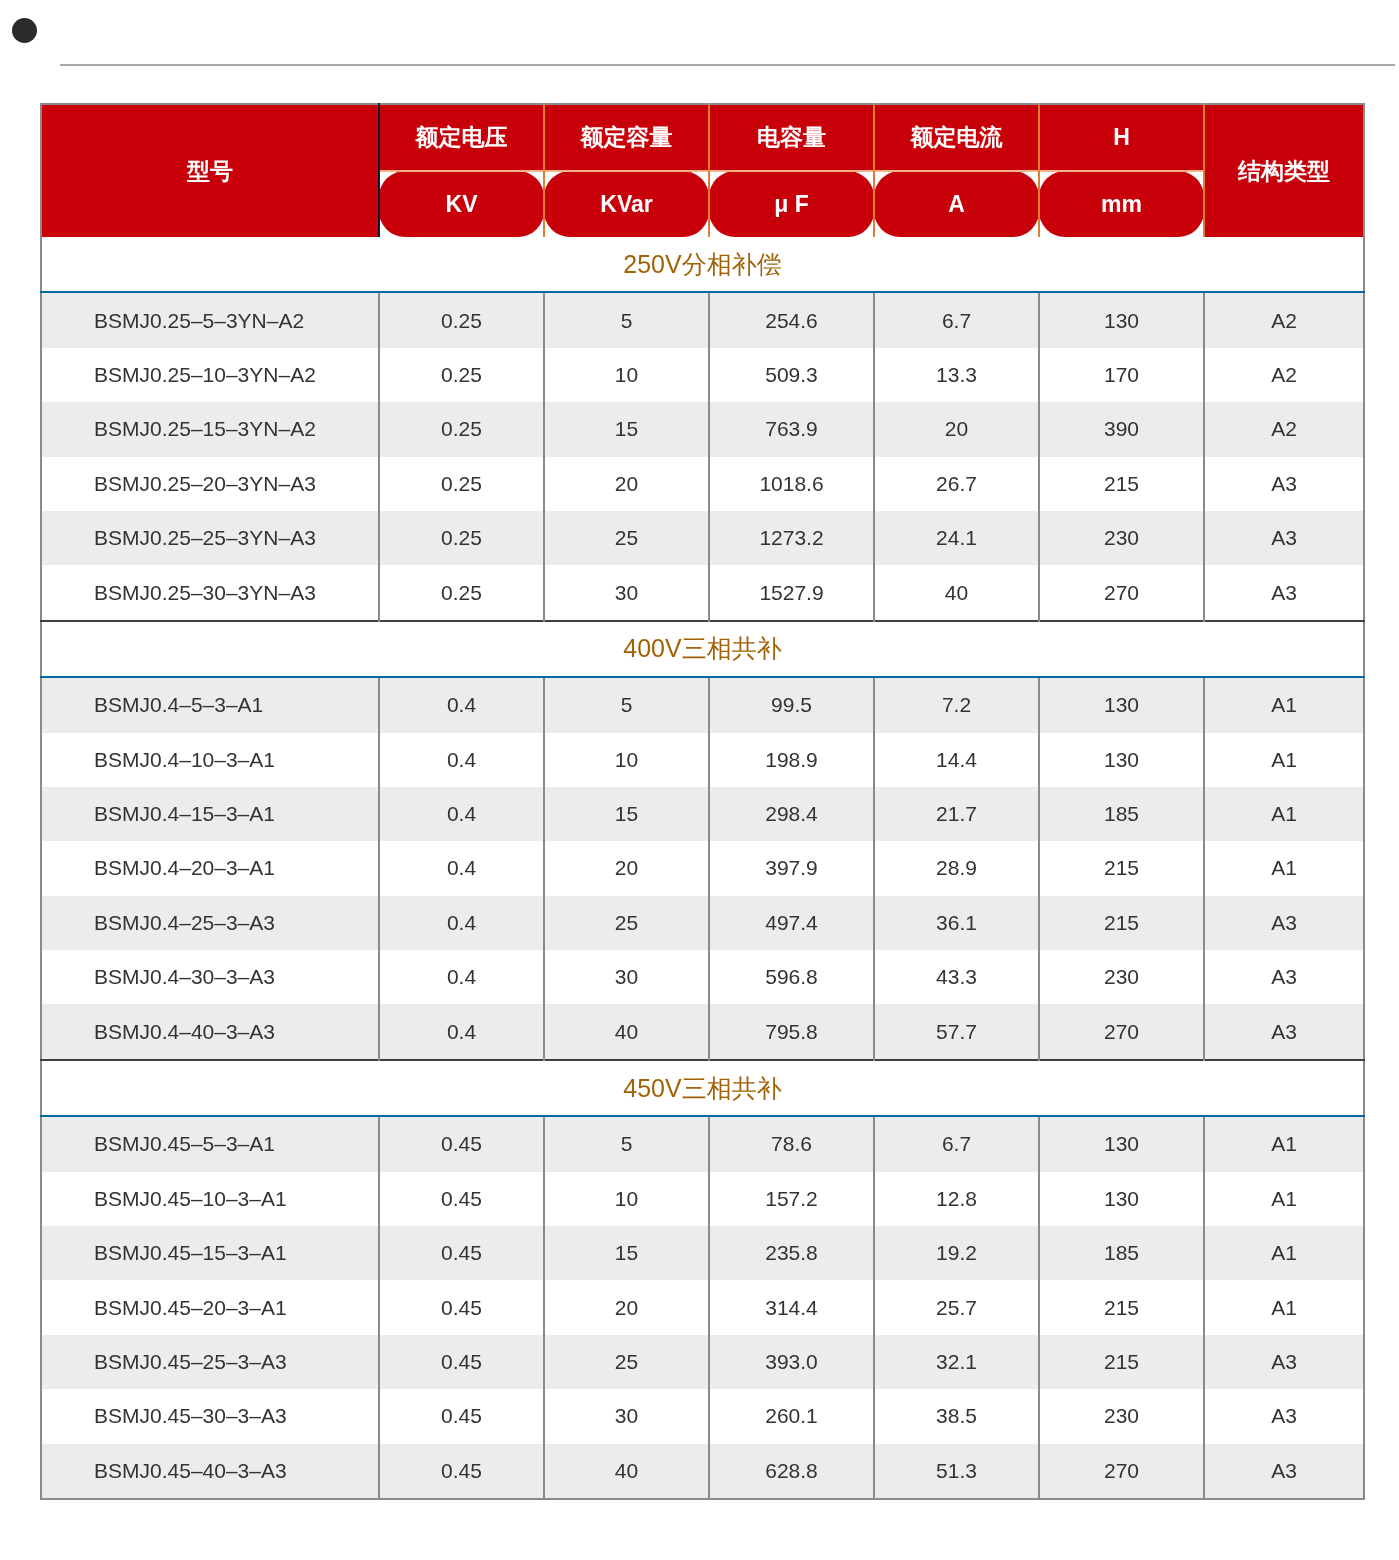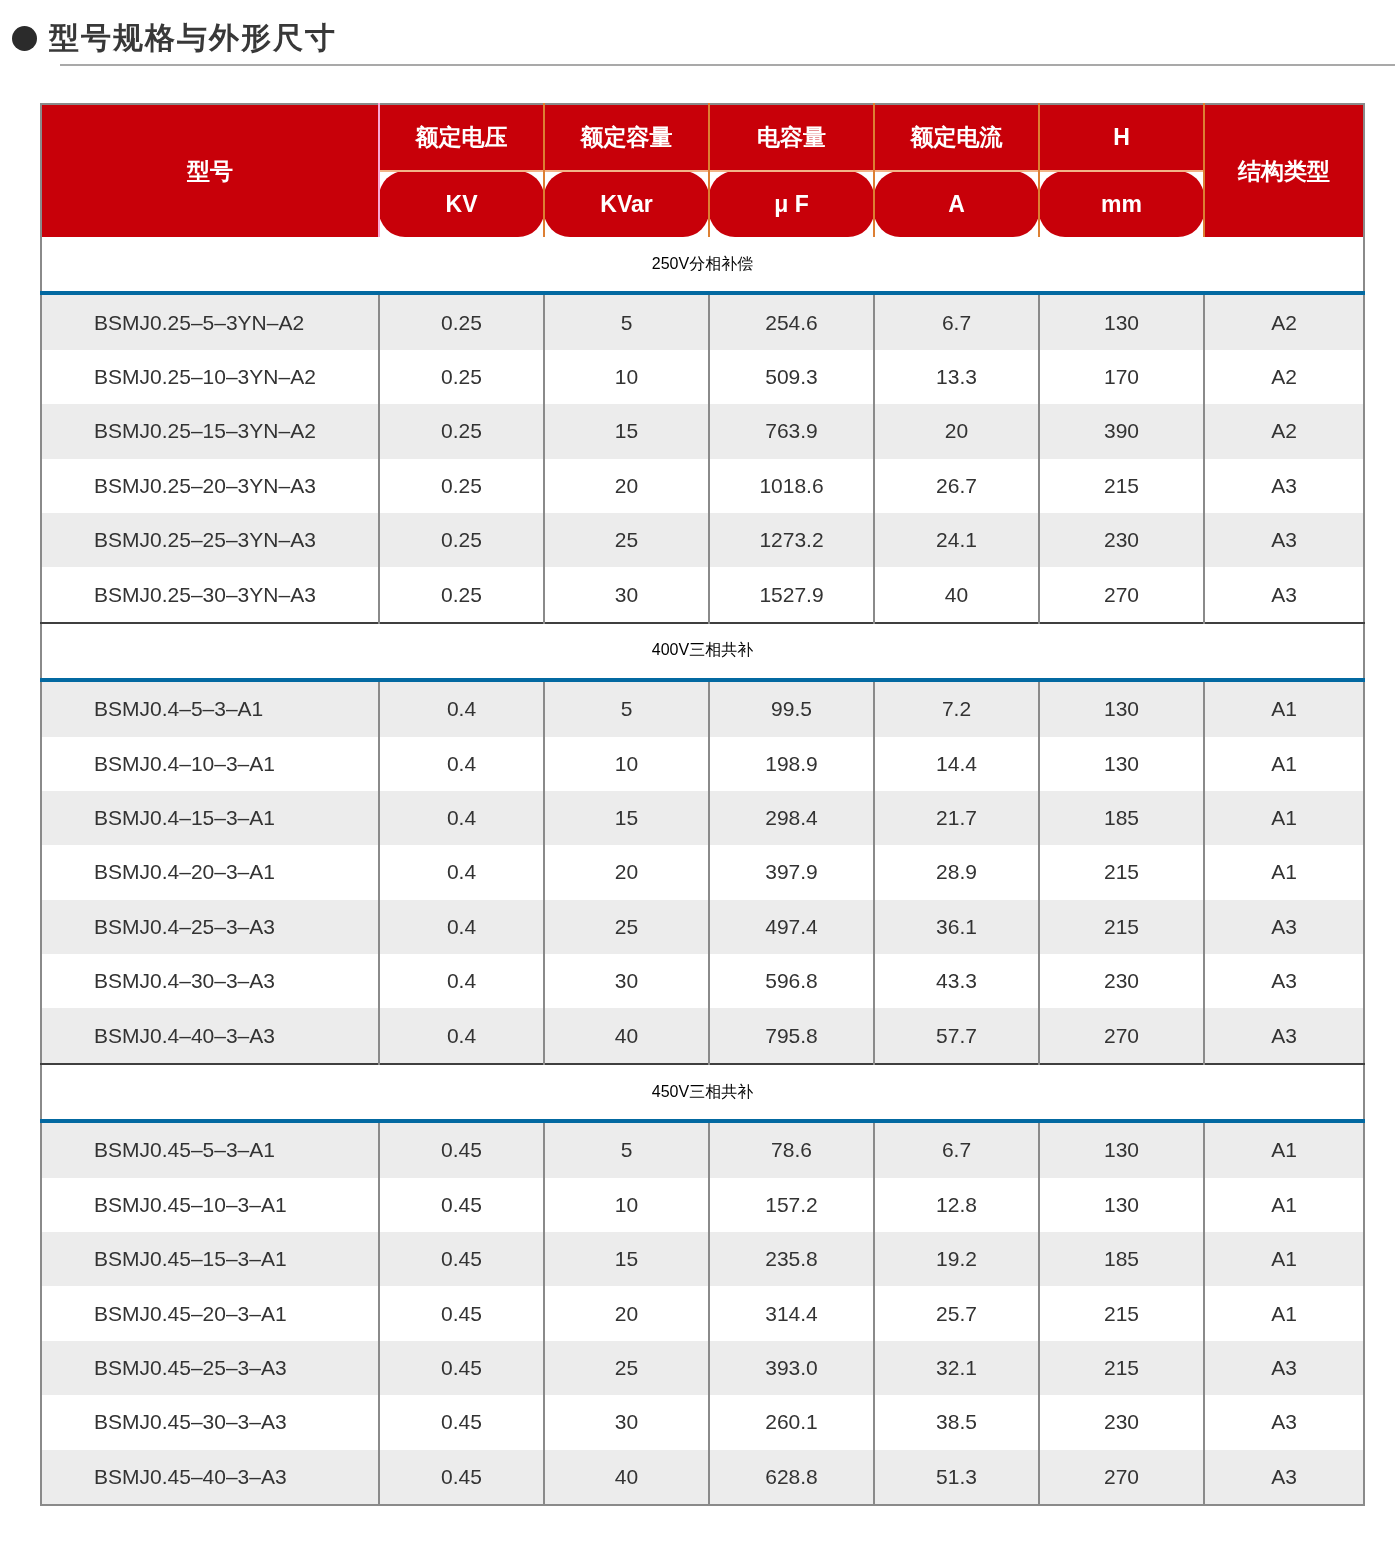--- a/index.html
+++ b/index.html
@@ -82,7 +82,6 @@
 
 <div class="title-row">
   <span class="bullet"></span>
-  <span class="page-title">型号规格与外形尺寸</span>
 </div>
 <div class="title-rule"></div>
 

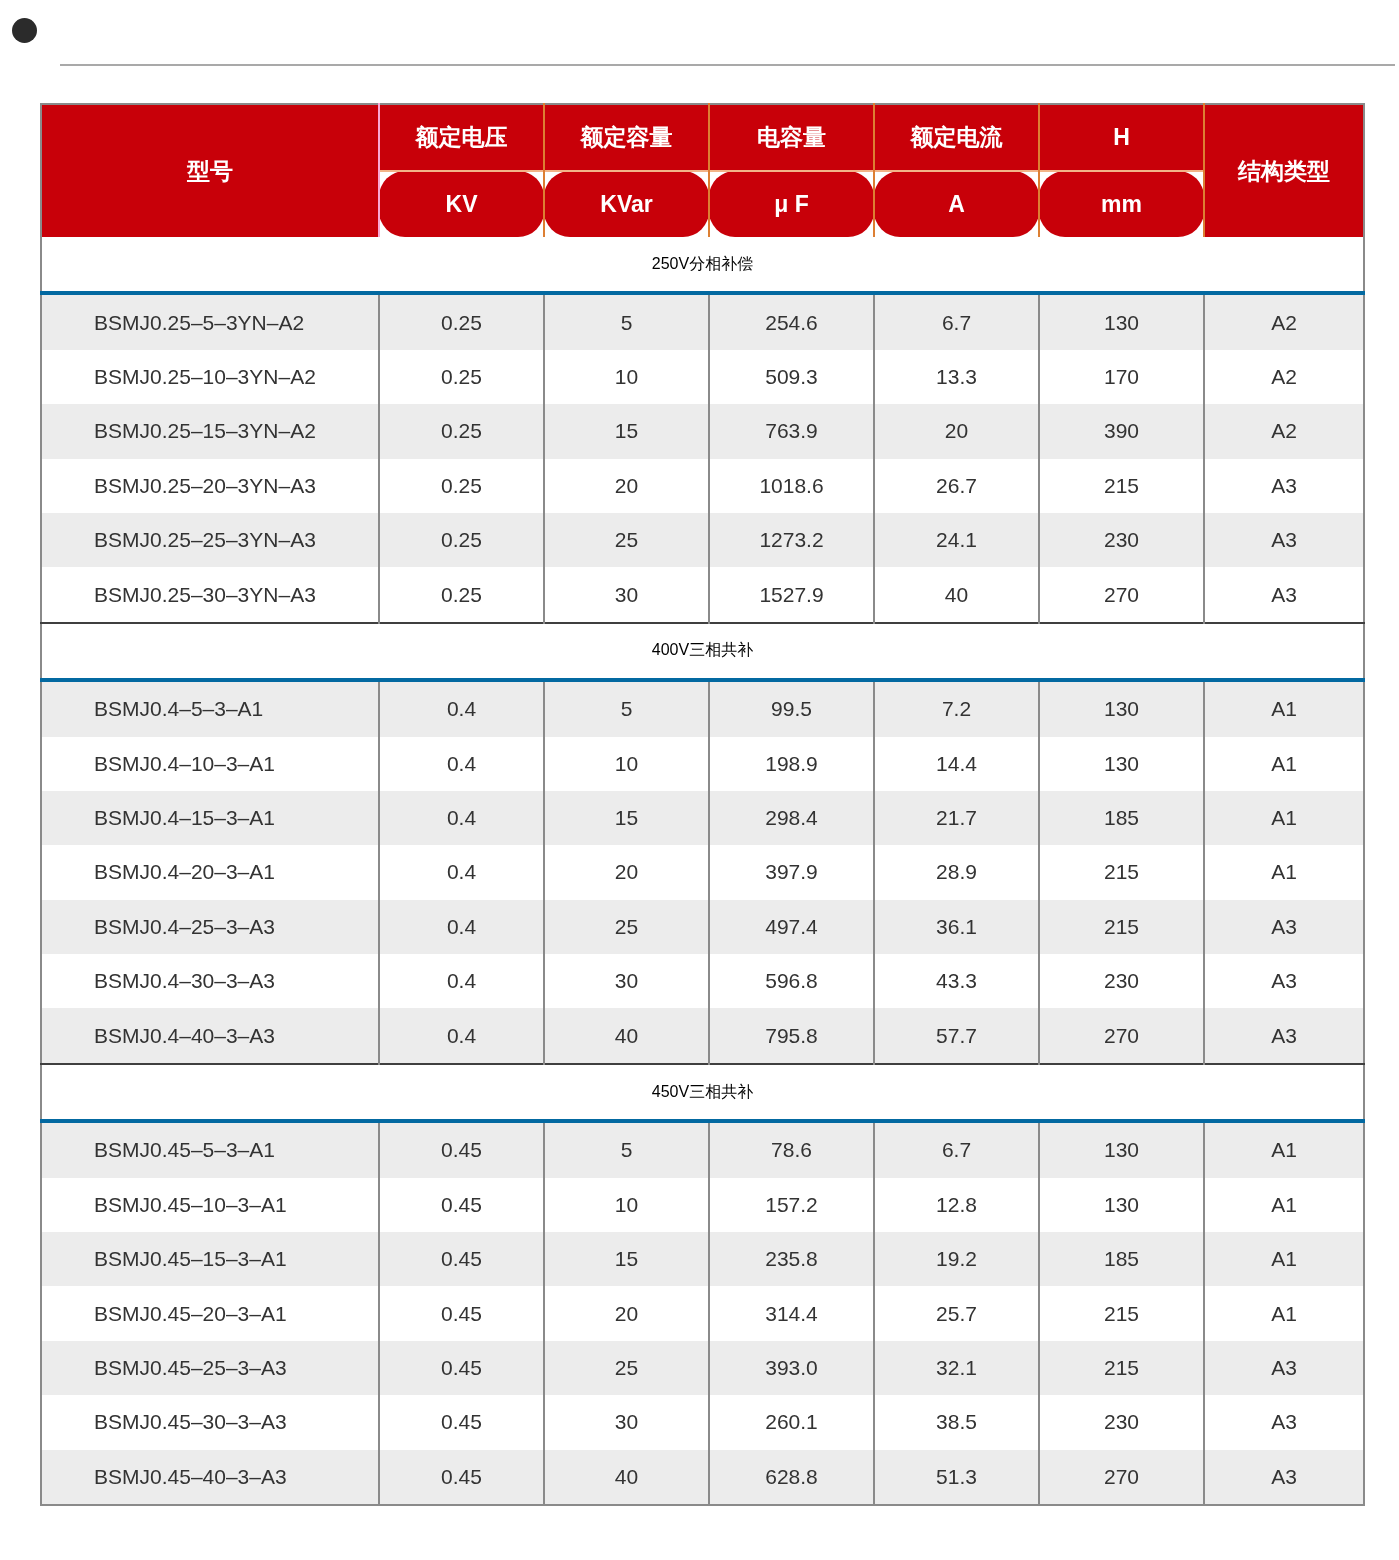--- a/index.html
+++ b/index.html
@@ -50,7 +50,7 @@
     height:65px;
   }
   th.h-mid{border-left:2px solid #dd7f33;}
-  th.model-h{border-right:2px solid #f9a8d4;}
+  th.model-h{border-right:2px solid #0f172a;}
   th.struct-h{border-left:2px solid #dd7f33;margin-top:12px;}
   tr.unit-row th{border-top:2px solid #f2b488;border-radius:26px;}
   

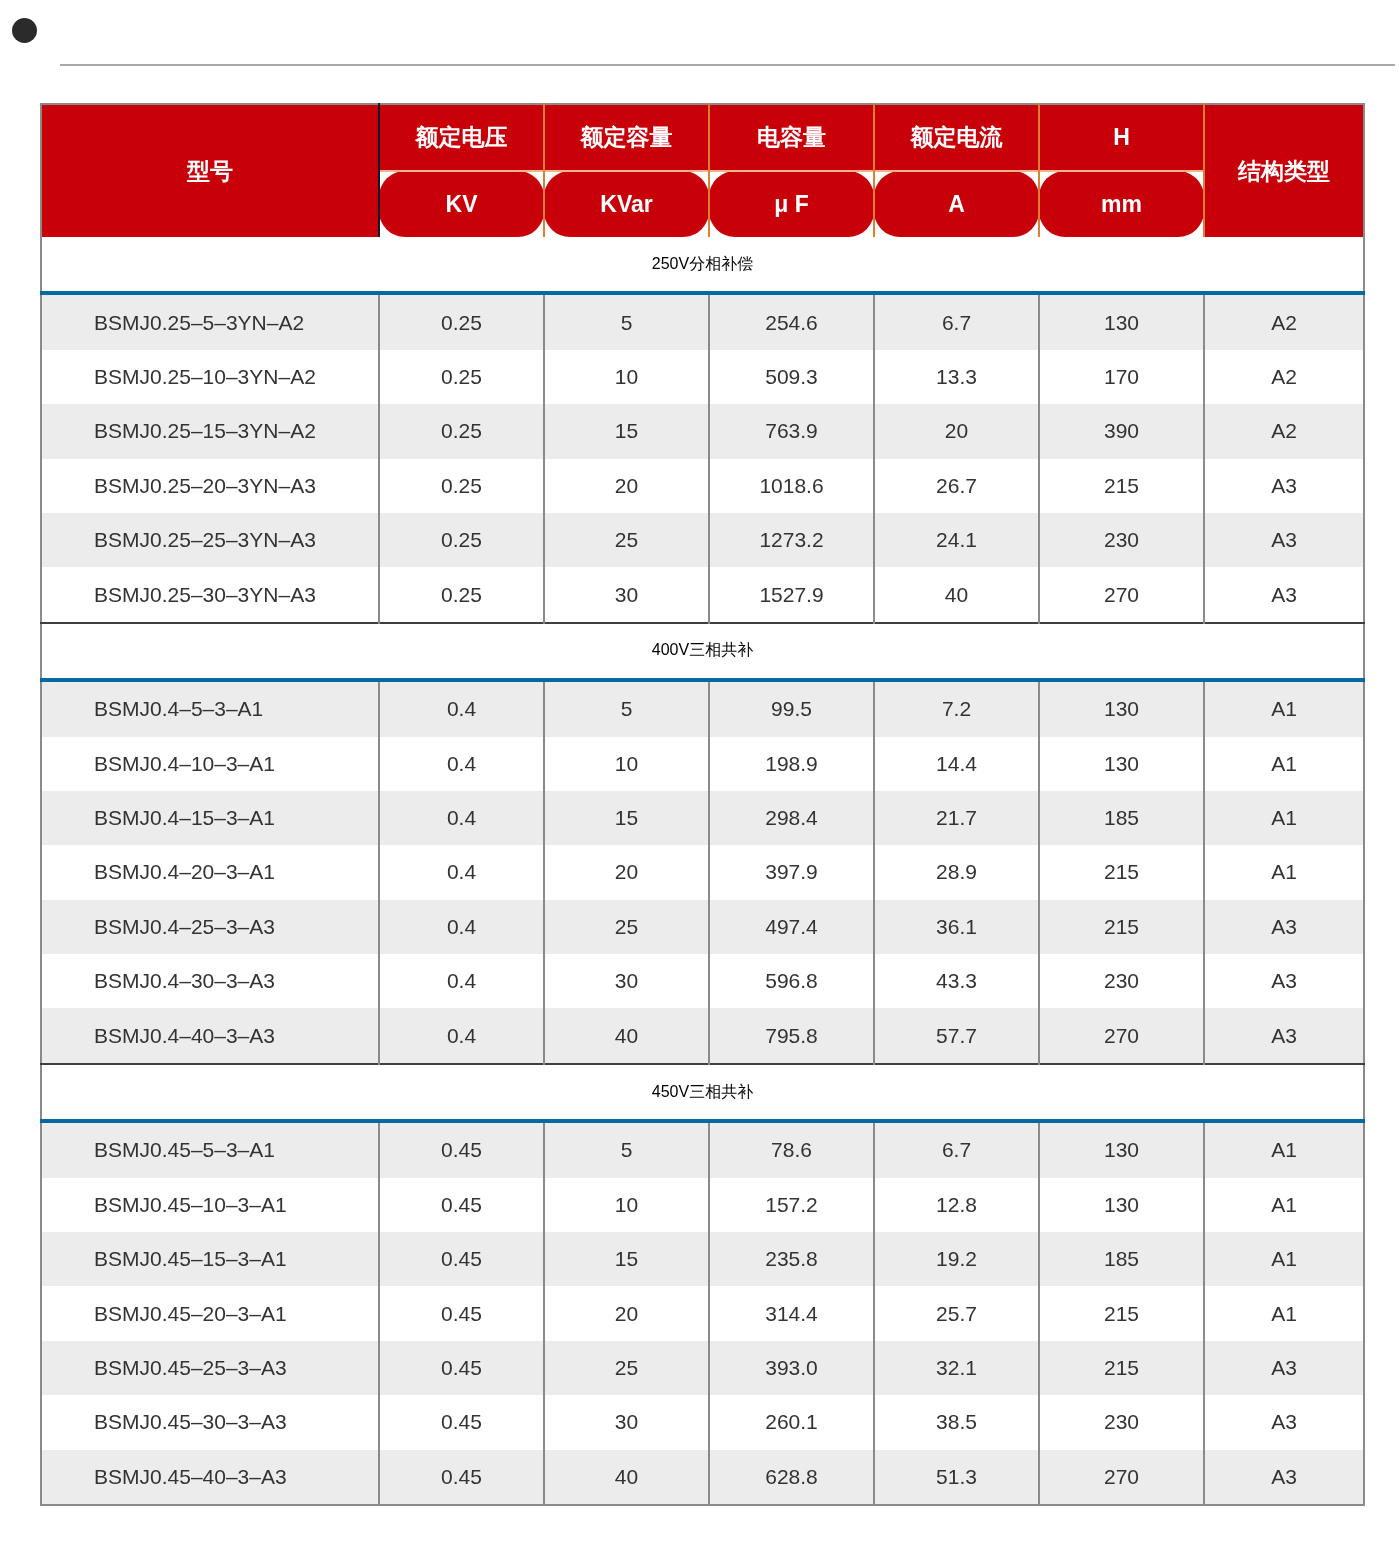--- a/index.html
+++ b/index.html
@@ -57,10 +57,10 @@
   tr.section-row td{
     height:54.4px;
     background:#ffffff;
-    font-size:16px;
-    color:#000000;
+    font-size:25px;
+    color:#a16207;
     border-top:2px solid #3f3f3f;
-    border-bottom:4px solid #0369a1;
+    border-bottom:2px solid #0369a1;
   }
   tr.section-row.first td{border-top:none;}
   

